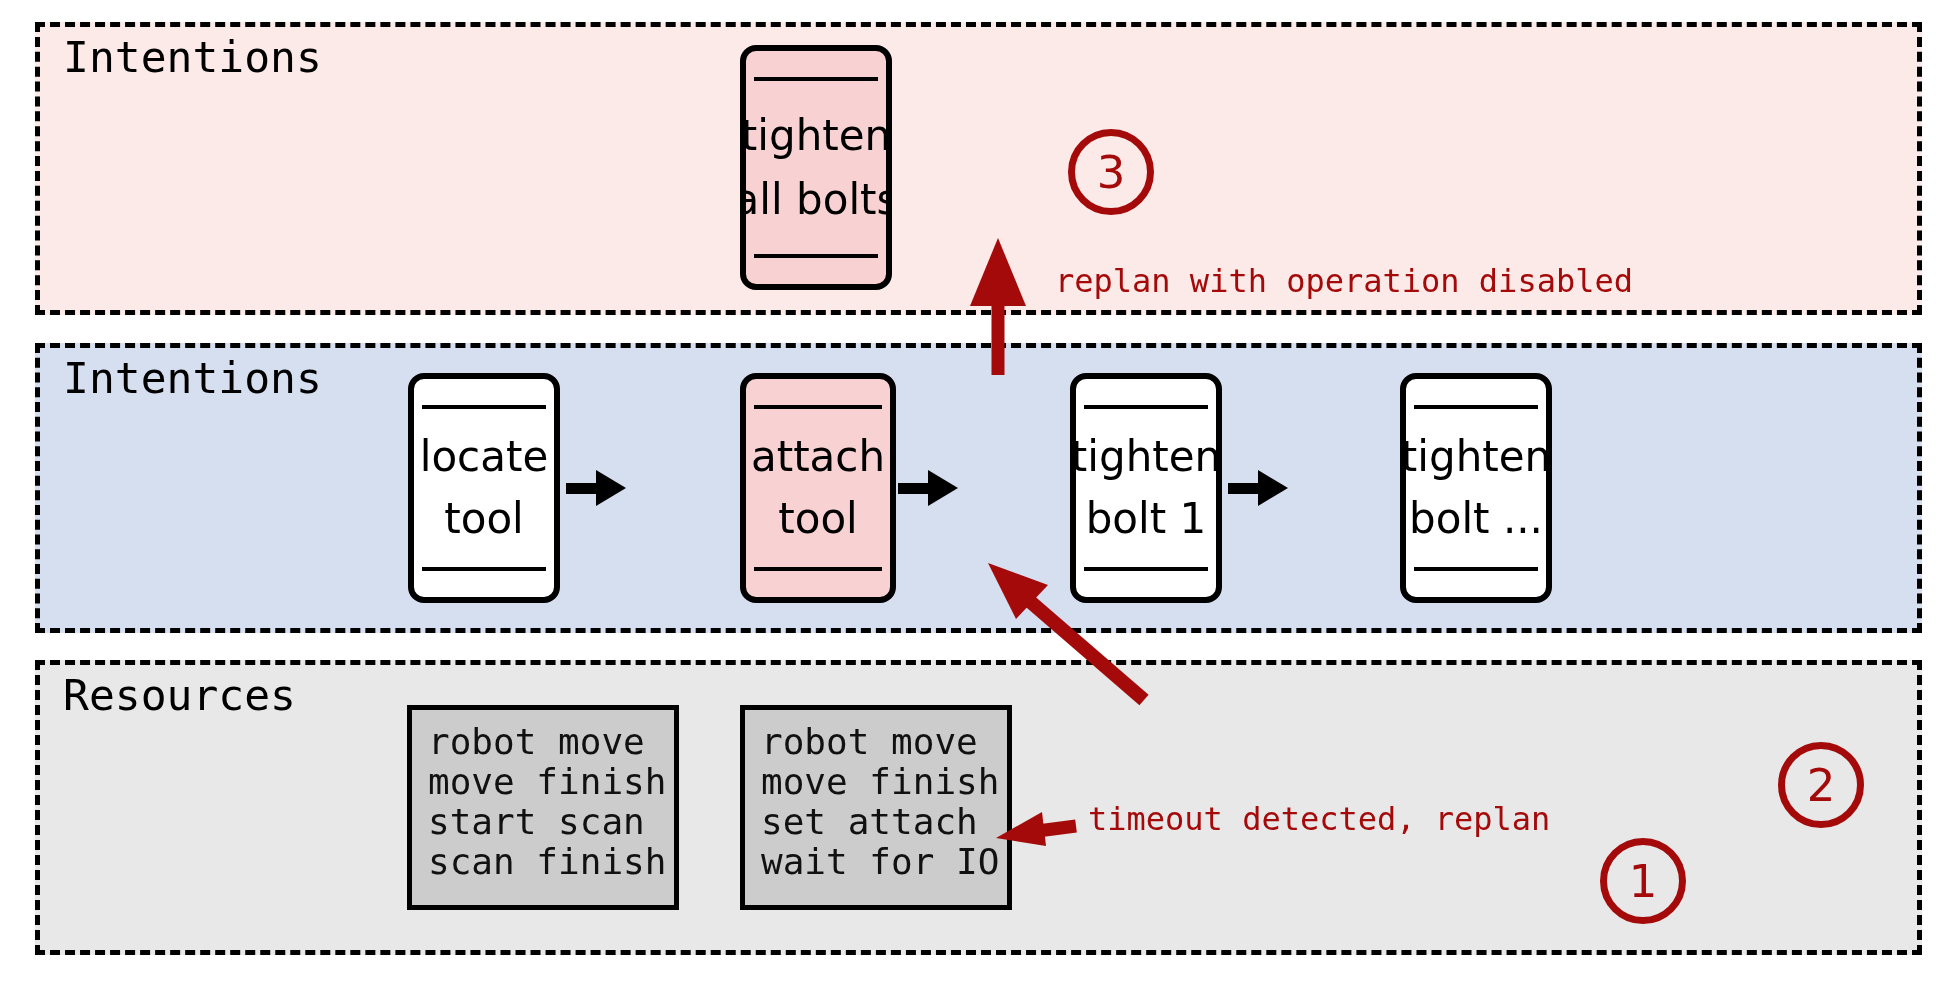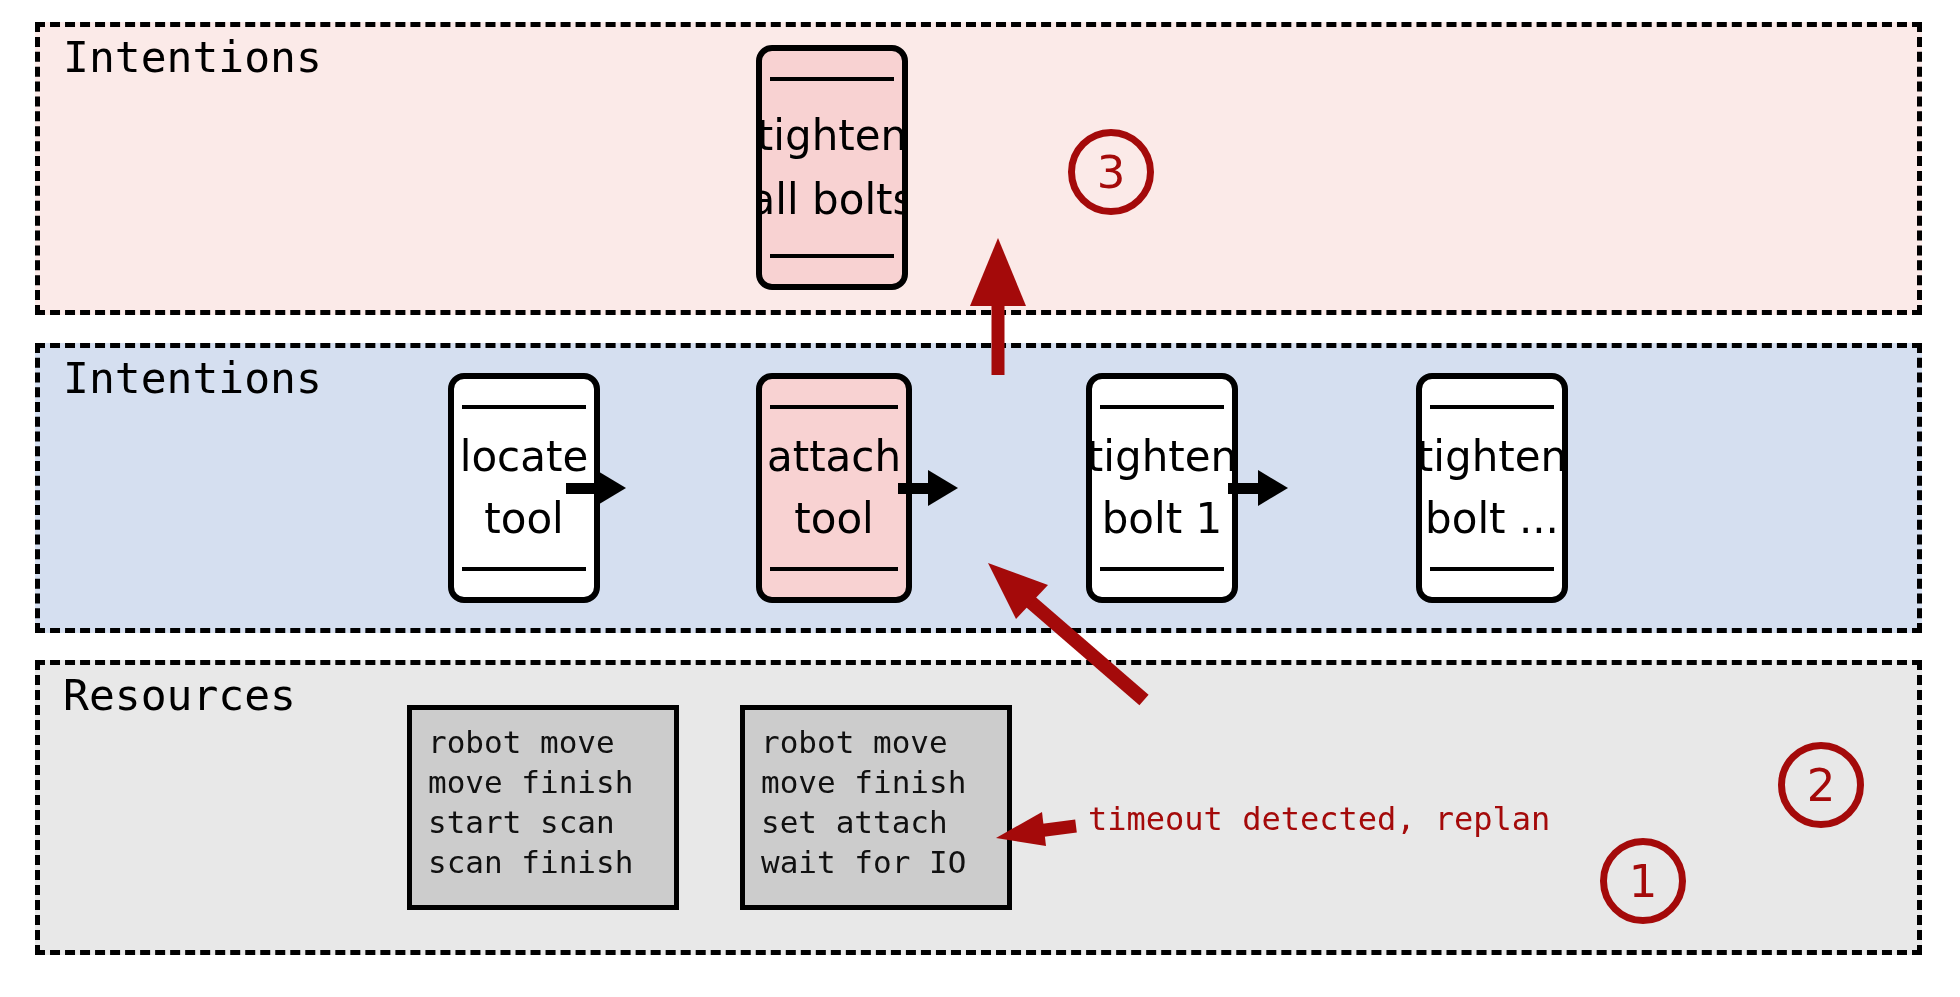--- a/index.html
+++ b/index.html
@@ -52,7 +52,6 @@
     align-items:stretch;
     justify-content:center;
     overflow:hidden;
-    margin-left:16px;
   }
   .node.pink{ background:#f8d2d2; }
   .node .rule{

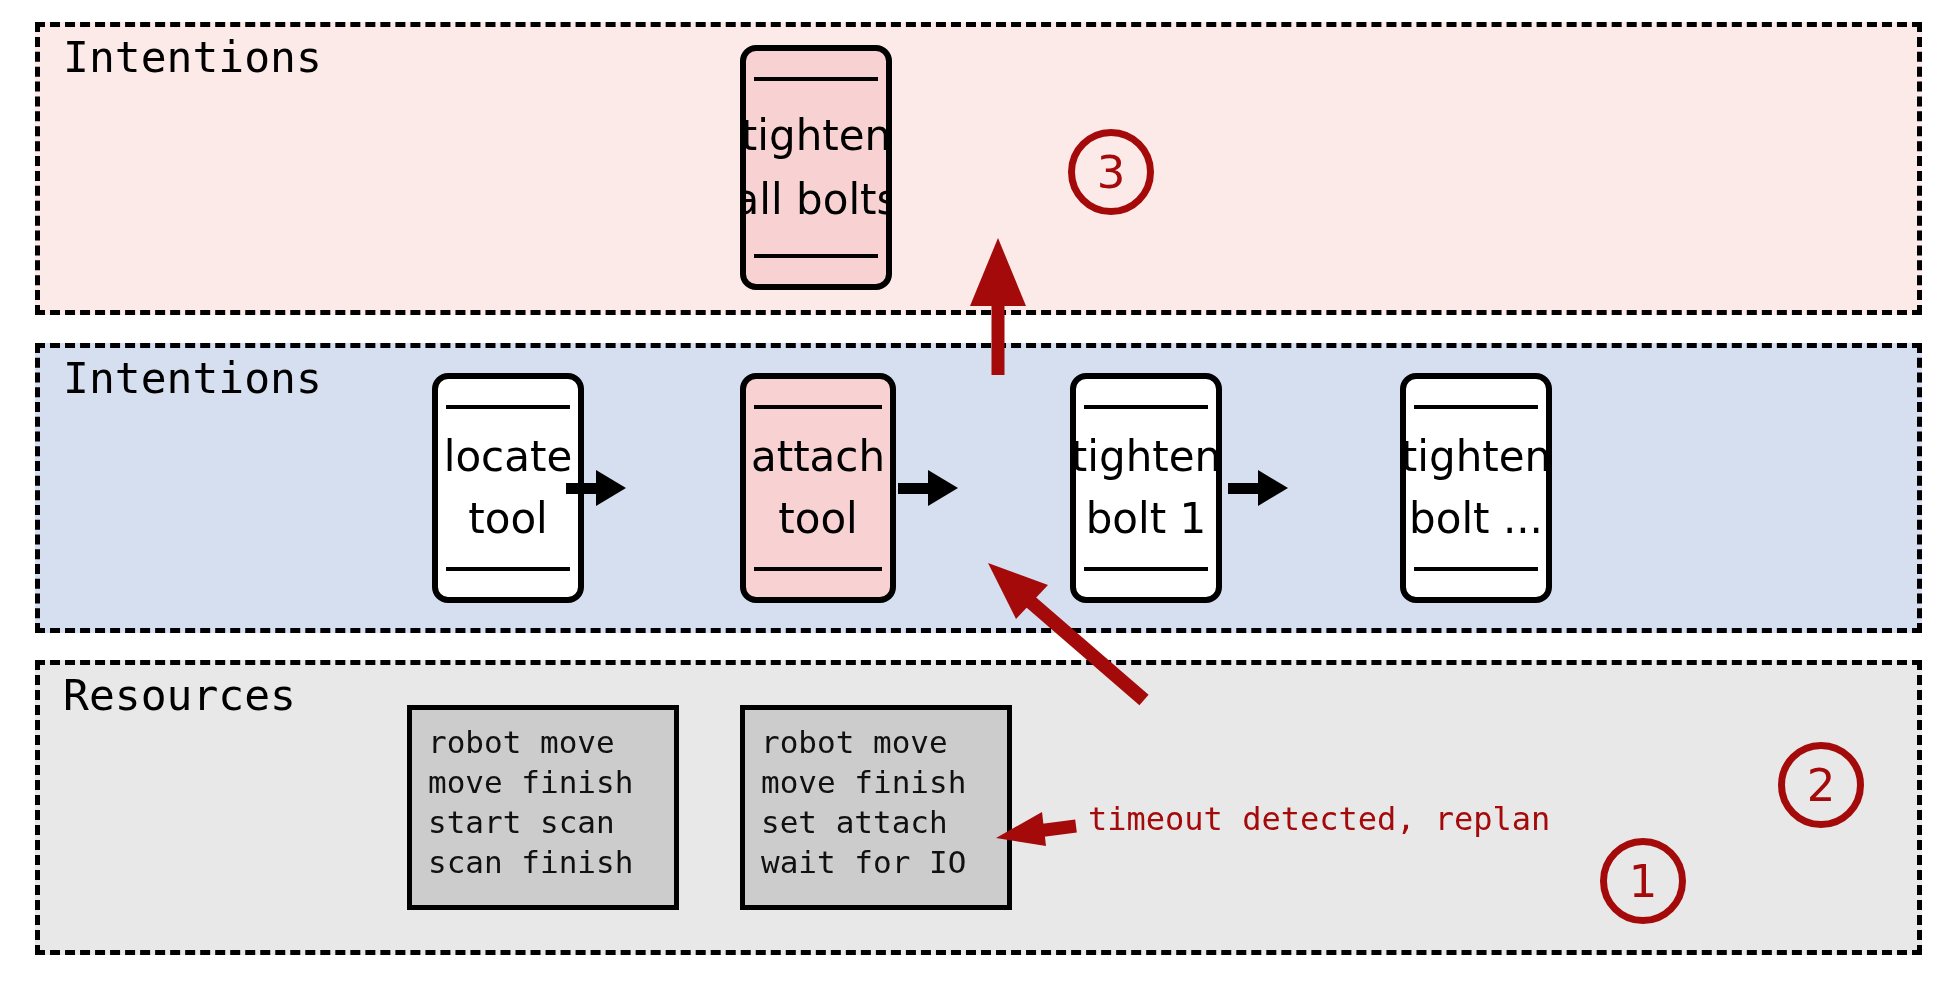--- a/index.html
+++ b/index.html
@@ -279,6 +279,7 @@
     </g>
   </svg>
 
+  <div class="anno-text" id="anno-replan-disabled">replan with operation disabled</div>
 
 
   <div class="anno-text" id="anno-timeout">timeout detected, replan</div>

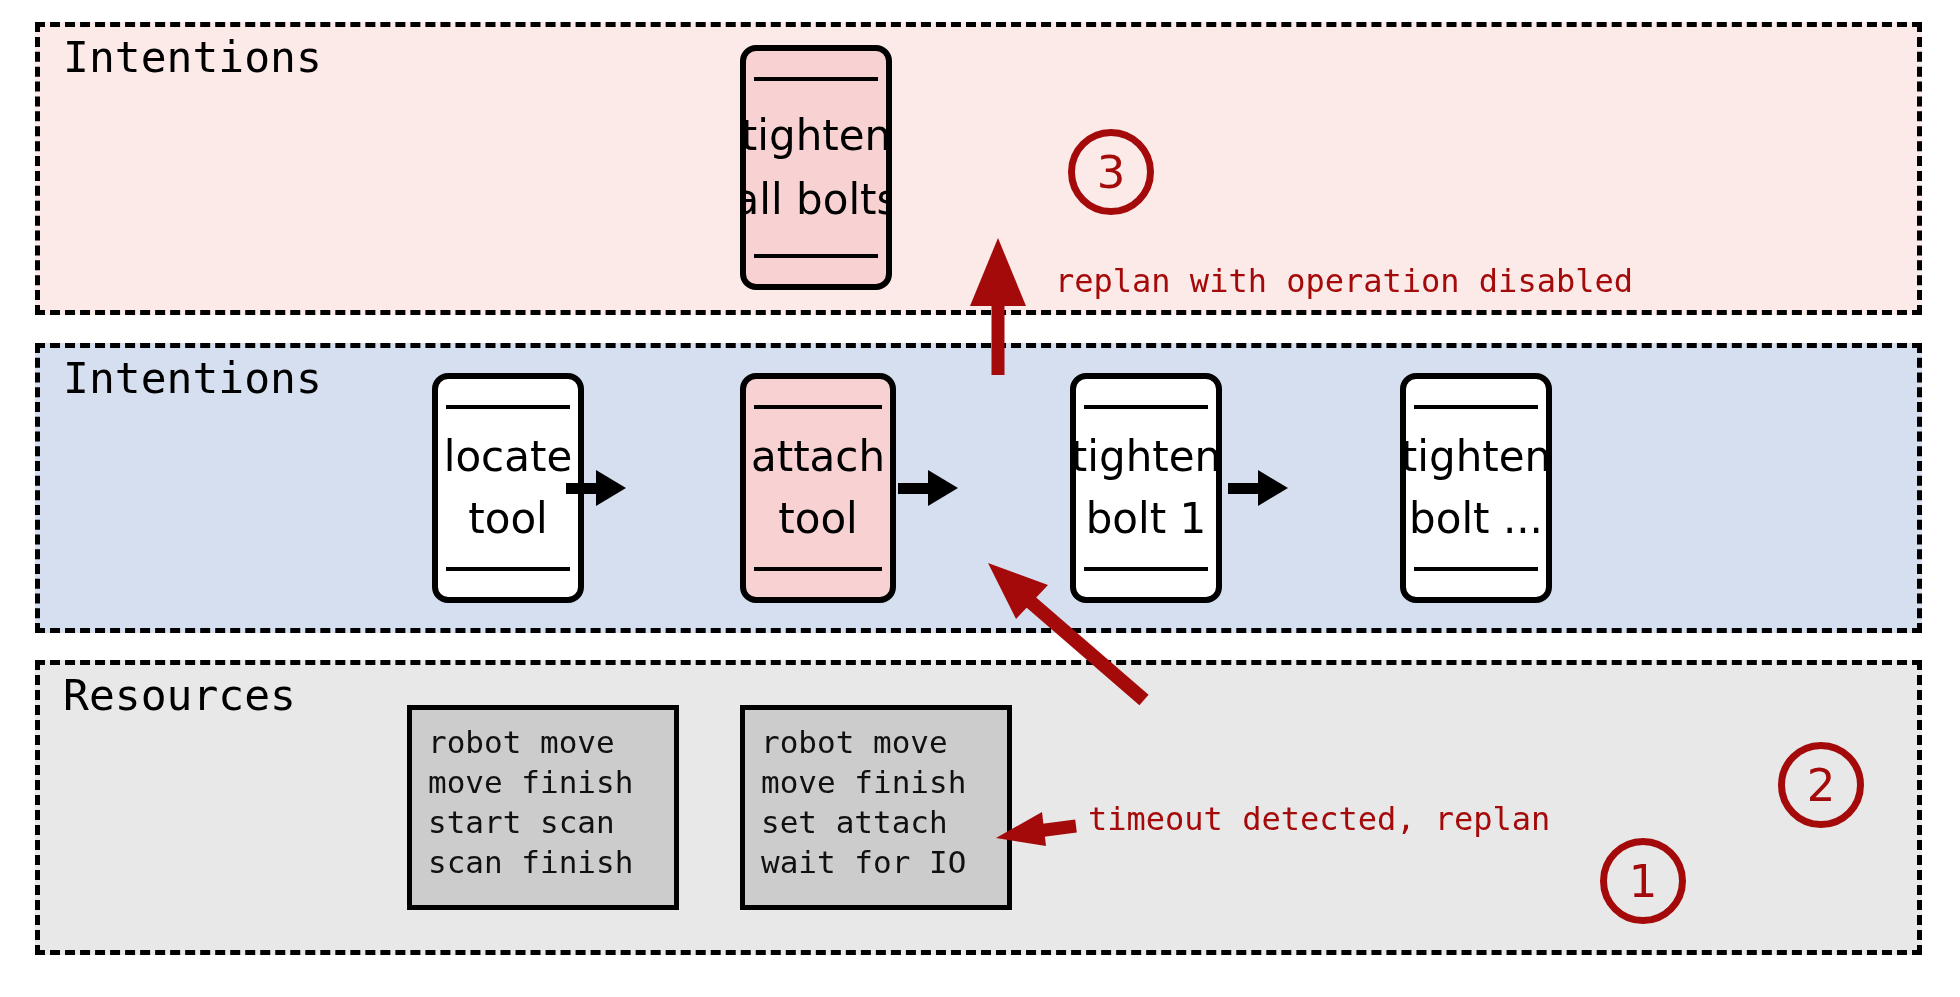--- a/index.html
+++ b/index.html
@@ -78,7 +78,7 @@
   .node .spacer-bot{ flex:0 0 26px; }
 
   
-  #node-locate-tool   { left:432px;  top:373px; width:152px; height:230px; }
+  #node-locate-tool   { left:408px;  top:373px; width:152px; height:230px; }
   #node-attach-tool   { left:740px;  top:373px; width:156px; height:230px; }
   #node-tighten-bolt-1{ left:1070px; top:373px; width:152px; height:230px; }
   #node-tighten-bolt-n{ left:1400px; top:373px; width:152px; height:230px; }

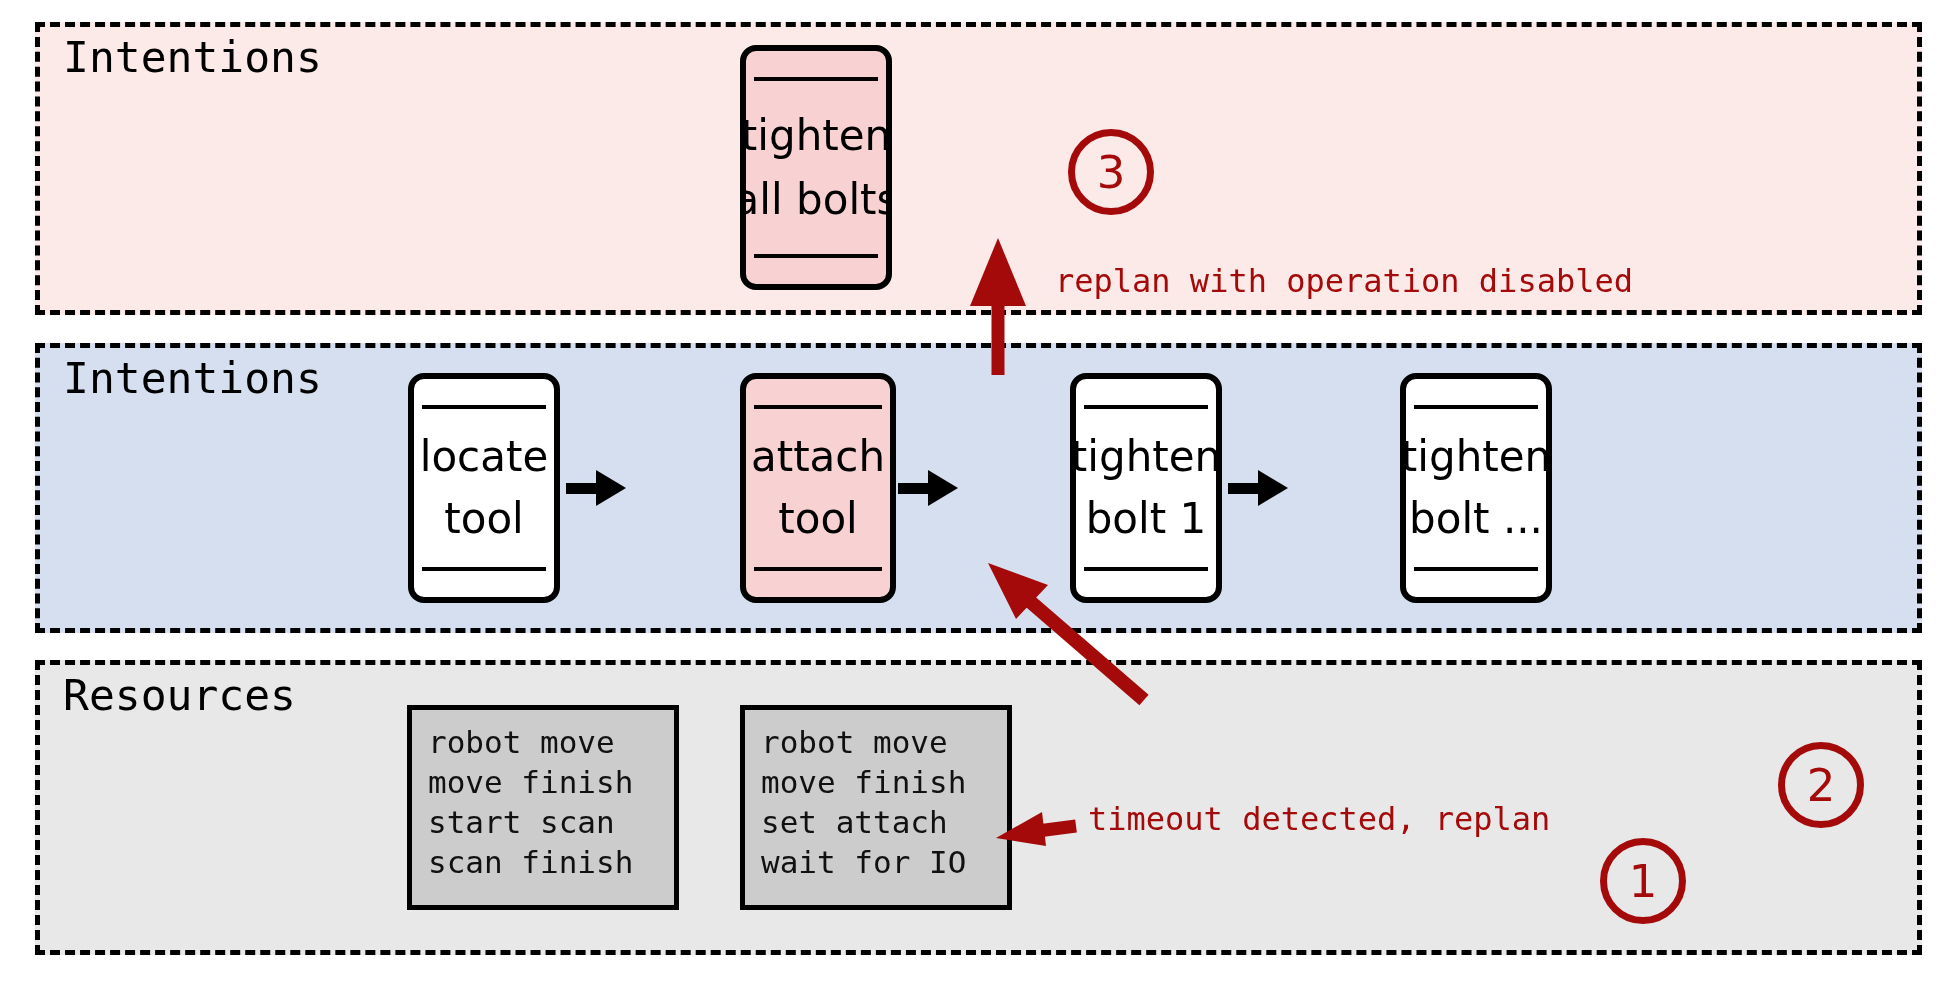--- a/index.html
+++ b/index.html
@@ -120,7 +120,7 @@
     border:5px solid #000000;
     padding:12px 16px 12px 16px;
     font-family:"DejaVu Sans Mono","Liberation Mono",monospace;
-    font-size:31px;
+    font-size:36px;
     line-height:40px;
     color:#111111;
     white-space:pre;

